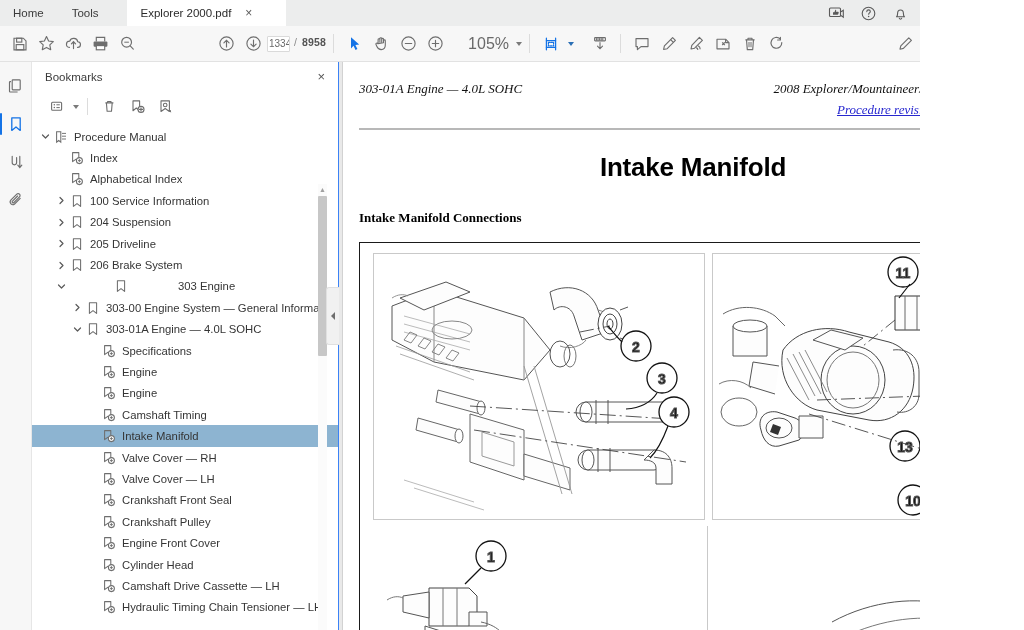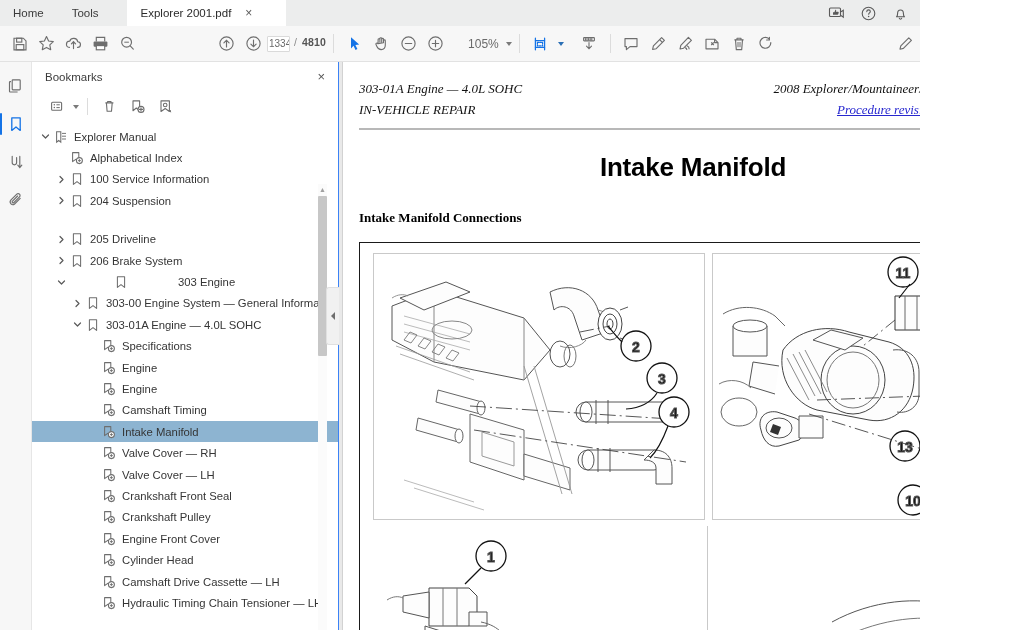--- a/index.html
+++ b/index.html
@@ -113,7 +113,7 @@
     <div class="menu-item">Home</div>
     <div class="menu-item">Tools</div>
     <div class="doc-tab">
-      <span class="tab-title">Explorer 2001.pdf</span>
+      <span class="tab-title">Explorer 2000.pdf</span>
       <span class="tab-close">×</span>
     </div>
     <div class="tabbar-right">

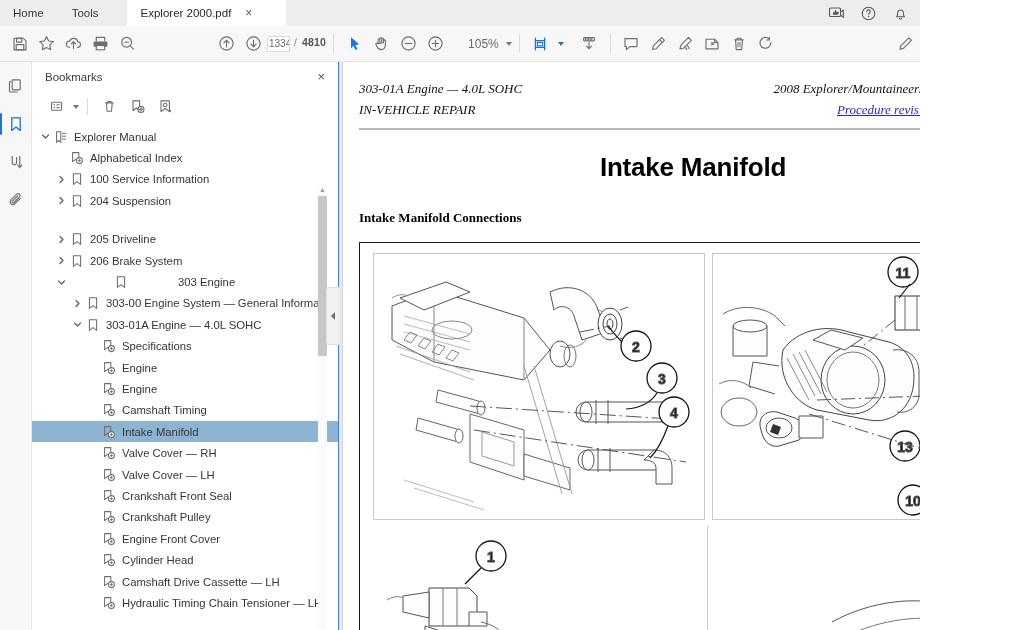--- a/index.html
+++ b/index.html
@@ -194,7 +194,7 @@
     <div class="pagebox">
       <div class="page-cur">1334</div>
       <span class="page-slash">/</span>
-      <span class="page-total">4810</span>
+      <span class="page-total">8958</span>
     </div>
 
     <div class="sep"></div>

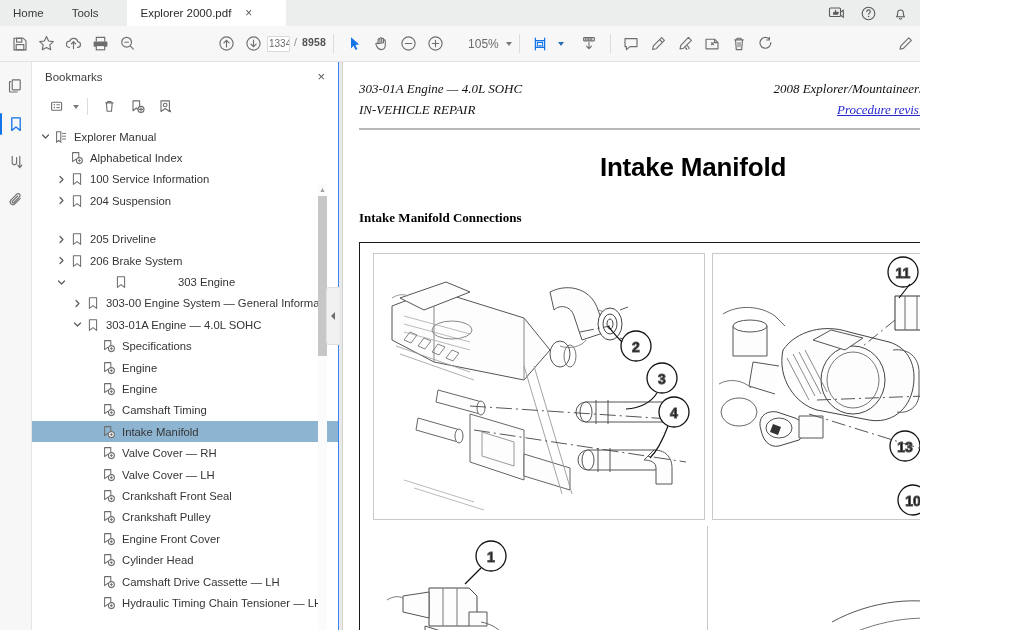--- a/index.html
+++ b/index.html
@@ -37,7 +37,7 @@
   }
   .page-total{margin-left:5px;font-size:10.5px;color:#555;font-weight:bold;letter-spacing:.2px;}
   .page-slash{margin-left:4px;color:#8a8a8a;}
-  .zoomval{font-size:12px;color:#6a6a6a;margin-left:3px;}
+  .zoomval{font-size:16px;color:#6a6a6a;margin-left:3px;}
   .caret{width:0;height:0;border-left:3.5px solid transparent;border-right:3.5px solid transparent;border-top:4px solid #7a7a7a;margin-left:7px;}
   .caret.blue{border-top-color:#2a6fb5;margin-left:4px;}
 

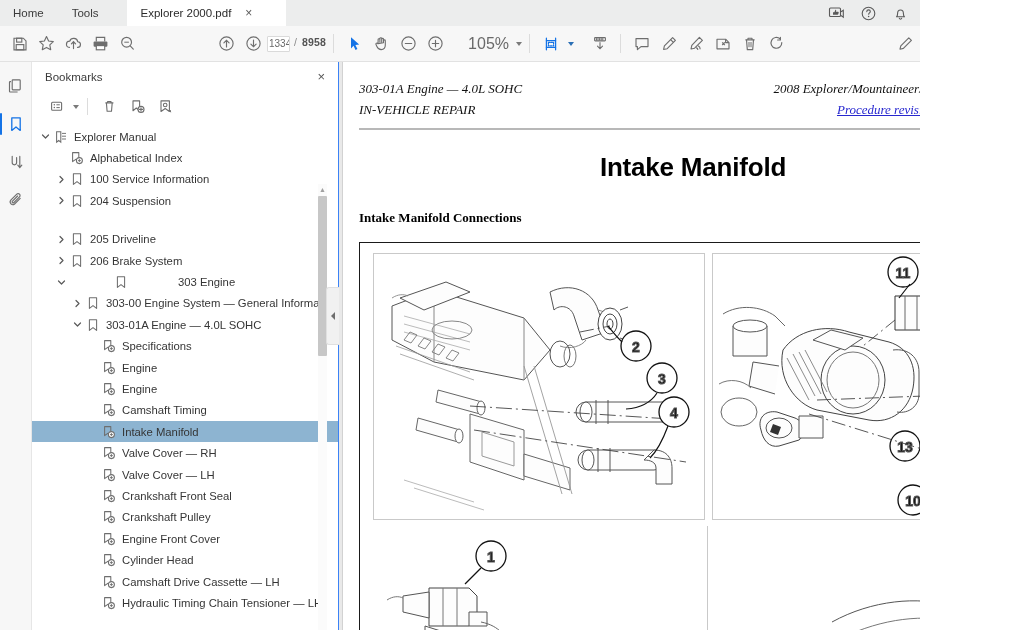--- a/index.html
+++ b/index.html
@@ -639,7 +639,6 @@
         <div class="hdr">
           <div class="hdr-l">
             <div>303-01A Engine — 4.0L SOHC</div>
-            <div>IN-VEHICLE REPAIR</div>
           </div>
           <div class="hdr-r">
             <div>2008 Explorer/Mountaineer/Explorer Sport Trac</div>

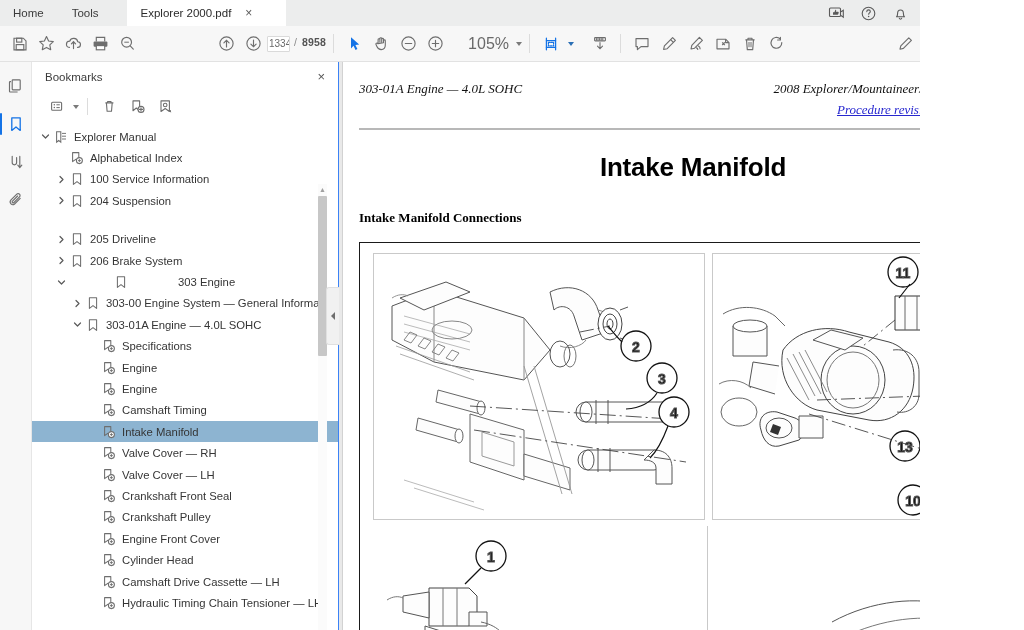--- a/index.html
+++ b/index.html
@@ -373,7 +373,7 @@
                 <path d="M8 3.4h4M8 6.2h4M8 9h4" stroke-width=".95"></path>
               </svg>
             </span>
-            <span class="row-label">Explorer Manual</span>
+            <span class="row-label">Procedure Manual</span>
           </div>
           <div class="row" style="padding-left: 22px;">
             <span class="twisty empty"></span>

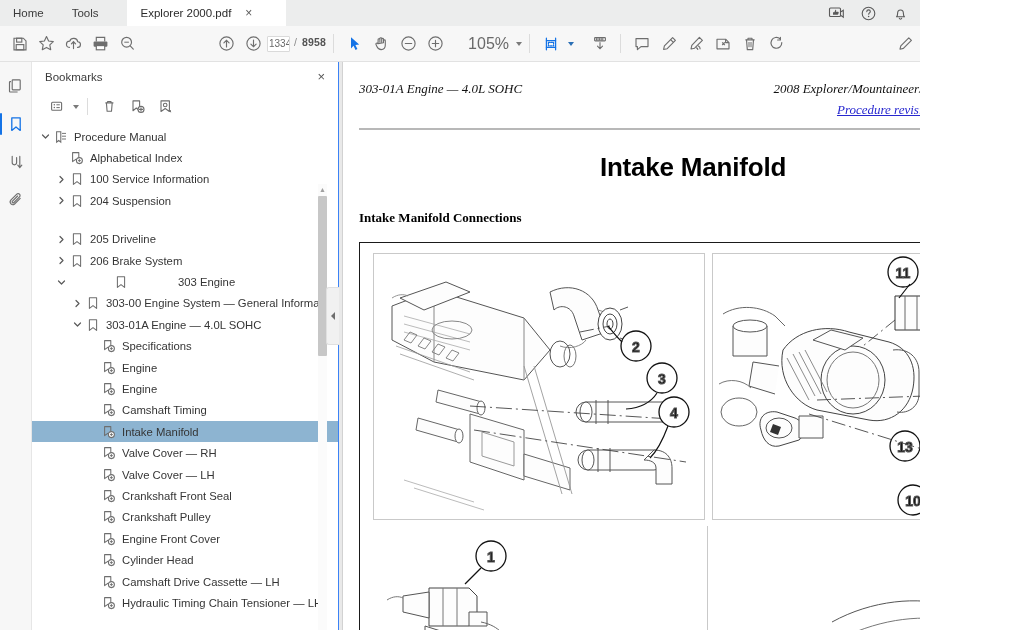--- a/index.html
+++ b/index.html
@@ -384,6 +384,17 @@
                 <path d="M7.9 9.6h3M9.4 8.1v3" stroke-width=".9"></path>
               </svg>
             </span>
+            <span class="row-label">Index</span>
+          </div>
+          <div class="row" style="padding-left: 22px;">
+            <span class="twisty empty"></span>
+            <span class="bm-ico">
+              <svg width="14" height="14" viewBox="0 0 14 14" fill="none" stroke="#6e6e6e" stroke-width="1.05" stroke-linejoin="round">
+                <path d="M2.6 1.6h6.2v9L5.7 8.3 2.6 10.6z"></path>
+                <circle cx="9.4" cy="9.6" r="3" fill="#fff"></circle>
+                <path d="M7.9 9.6h3M9.4 8.1v3" stroke-width=".9"></path>
+              </svg>
+            </span>
             <span class="row-label">Alphabetical Index</span>
           </div>
           <div class="row" style="padding-left: 22px;">

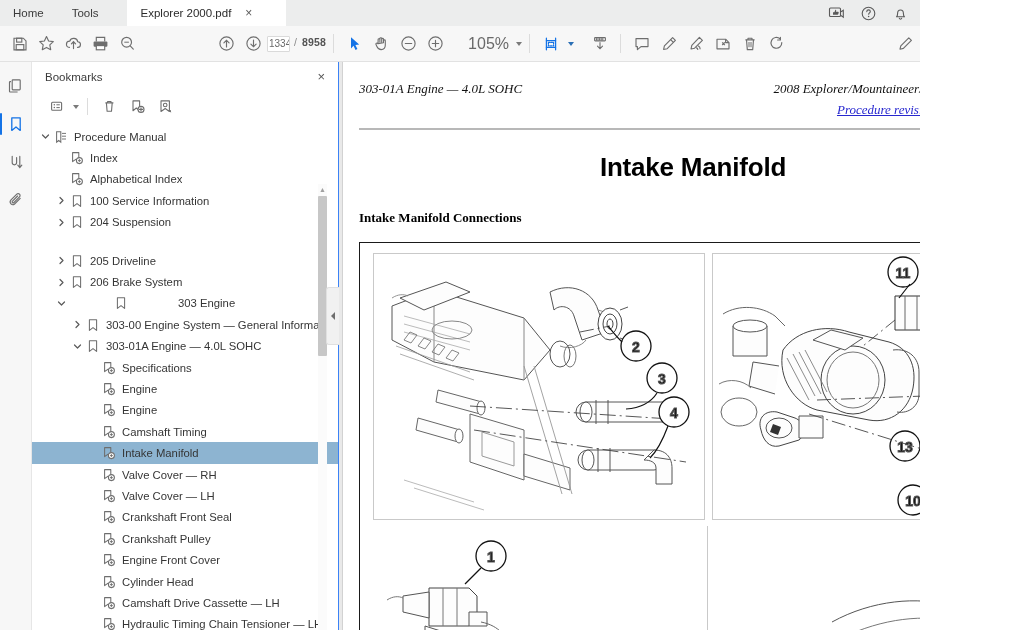--- a/index.html
+++ b/index.html
@@ -423,7 +423,7 @@
             </span>
             <span class="row-label">204 Suspension</span>
           </div>
-          <div class="row" style="padding-left: 22px; margin-top: 17px;">
+          <div class="row" style="padding-left: 22px;">
             <span class="twisty">
               <svg width="9" height="9" viewBox="0 0 9 9" fill="none" stroke="#5a5a5a" stroke-width="1.2" stroke-linecap="round" stroke-linejoin="round">
                 <path d="M3 1.5l3 3-3 3"></path>

